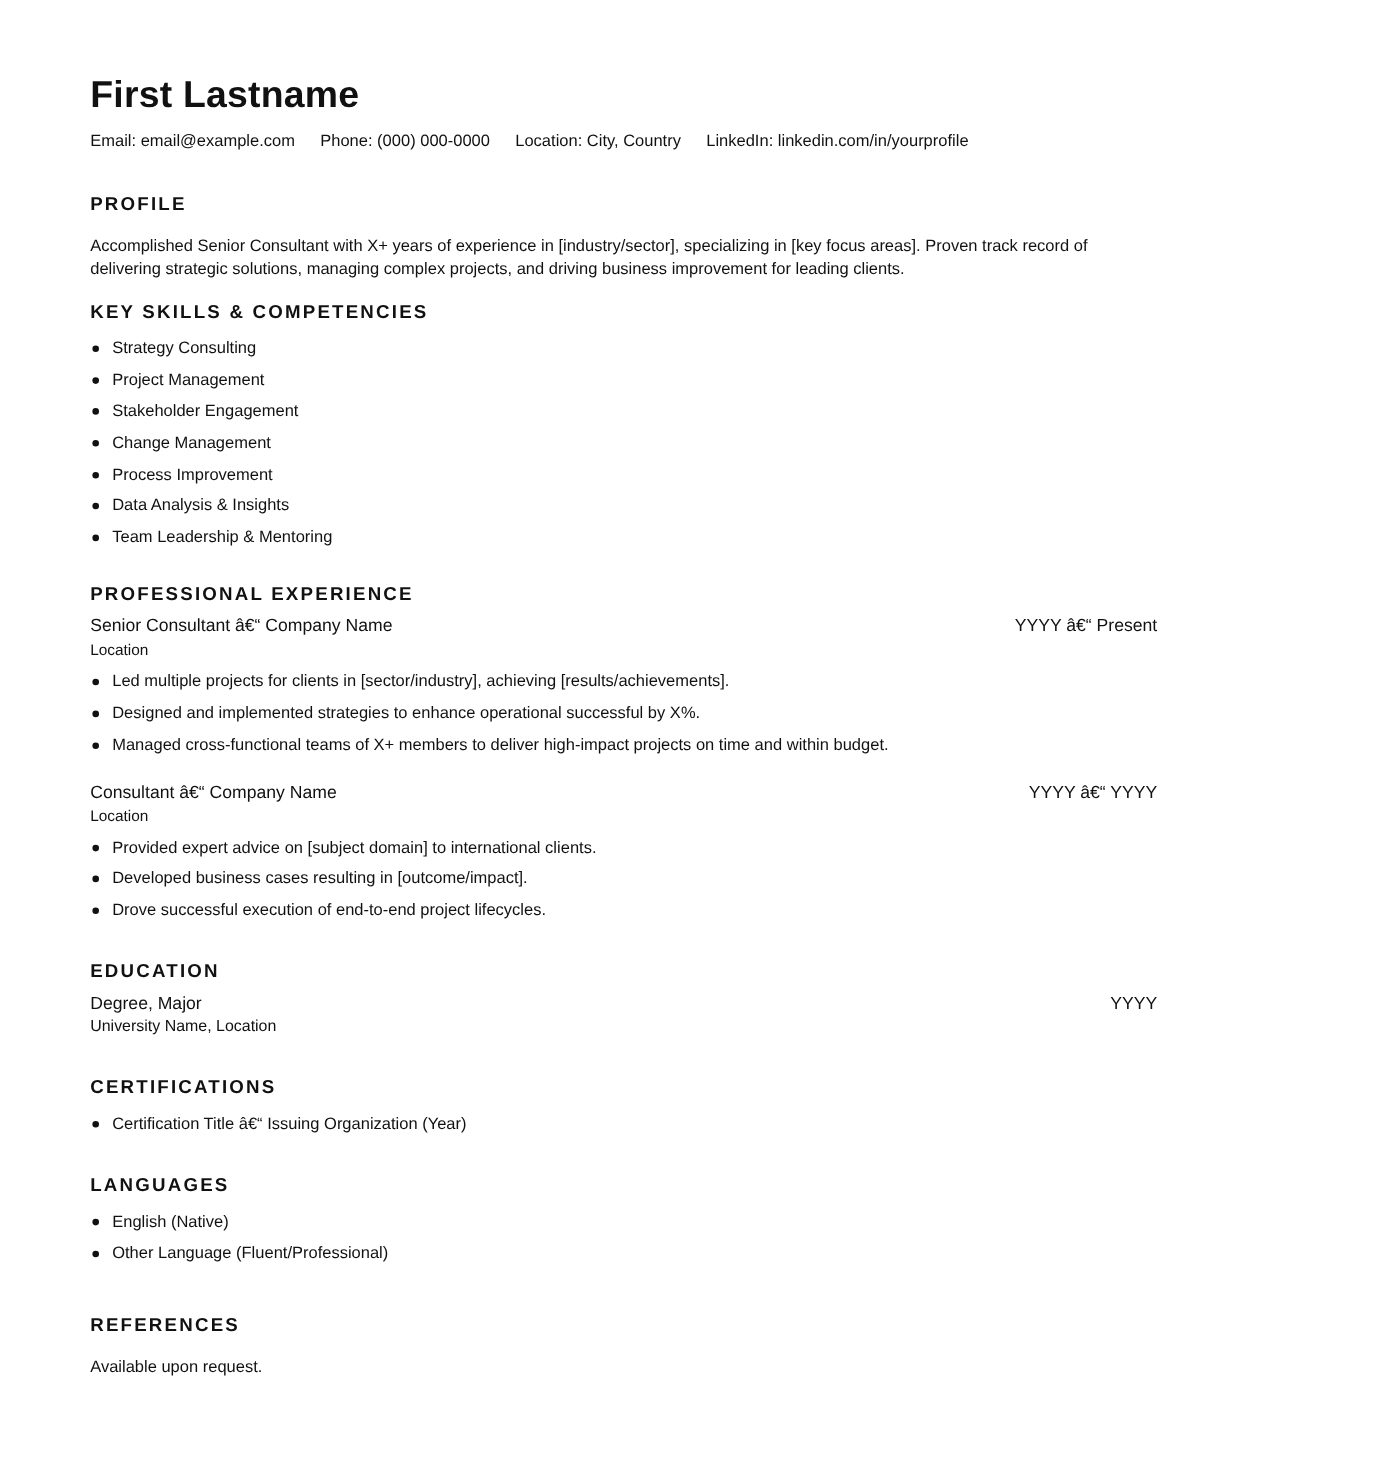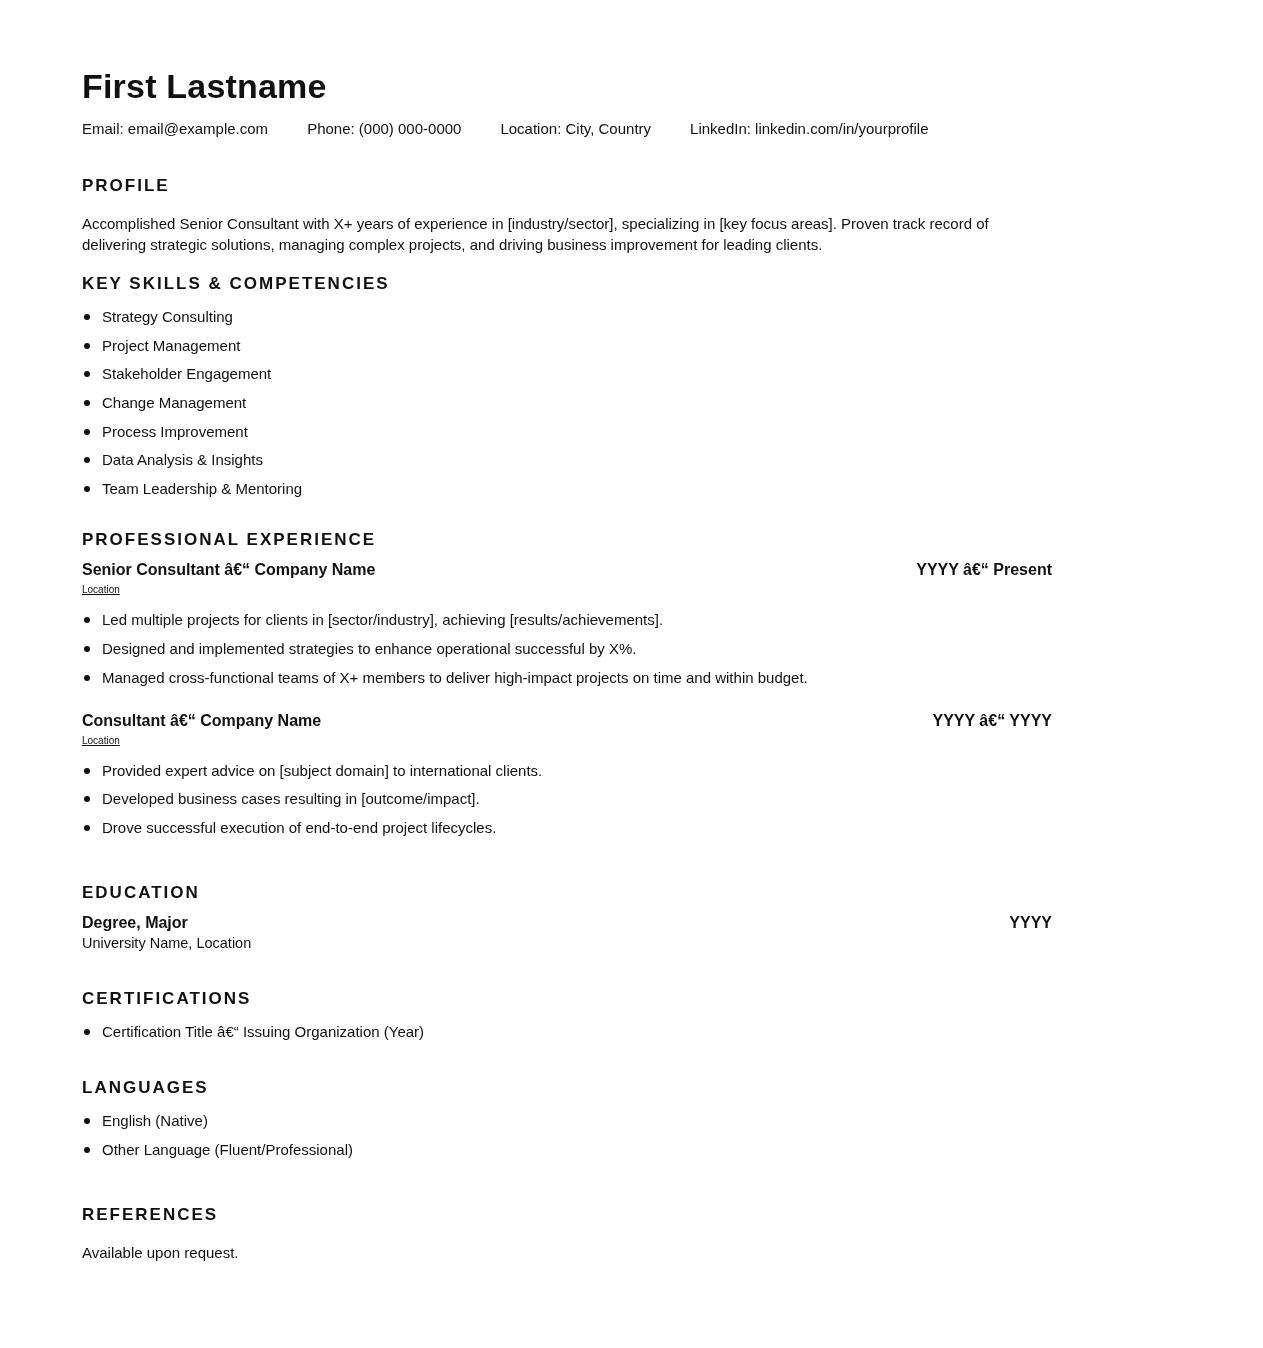--- a/index.html
+++ b/index.html
@@ -10,7 +10,7 @@
   }
   .page { padding: 64px 81px 60px 82px; box-sizing: border-box; width: 1133px; }
   .name { font-size: 34px; font-weight: 700; margin: 0; line-height: 44px; letter-spacing: 0.2px; }
-  .contact { margin-top: 11px; font-size: 15px; line-height: 20px; display: flex; gap: 39px; }
+  .contact { margin-top: 11px; font-size: 15px; line-height: 20px; display: flex; gap: 23px; }
   .section { margin-top: 34px; }
   .section-title {
     font-size: 17px; font-weight: 700; letter-spacing: 2px; text-transform: uppercase;

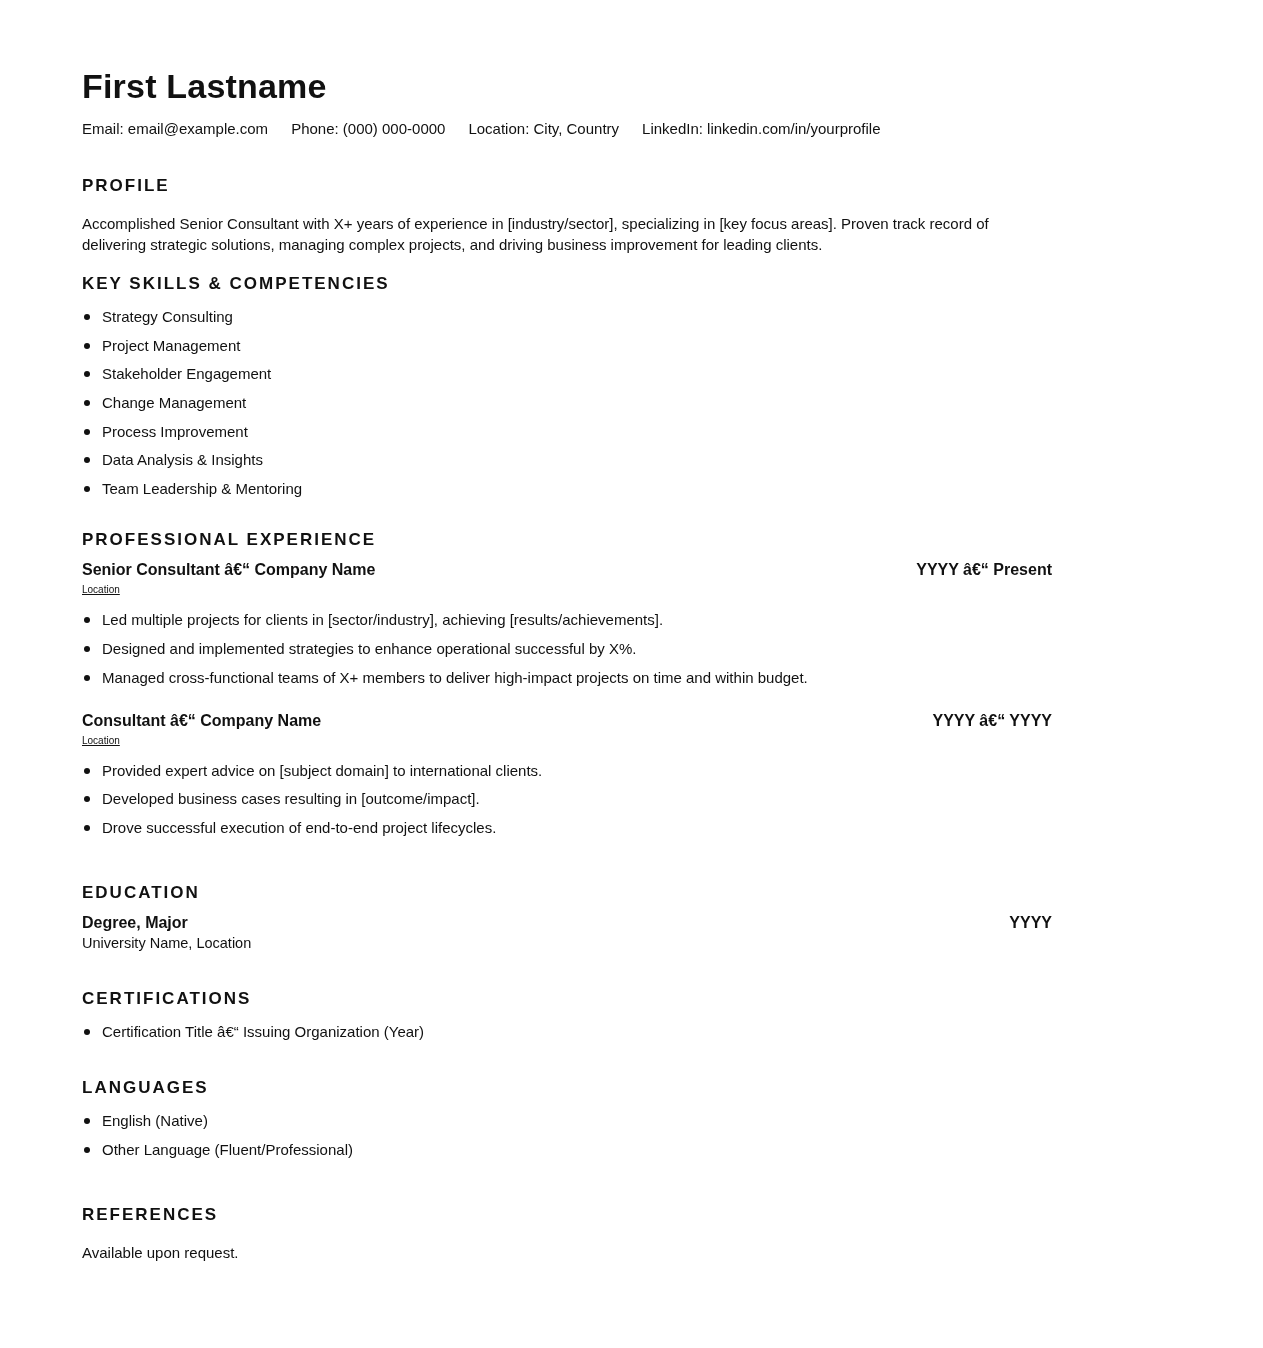--- a/index.html
+++ b/index.html
@@ -25,7 +25,7 @@
   .job { margin-top: 0; }
   .job + .job { margin-top: 21px; }
   .job-head { display: flex; justify-content: space-between; align-items: baseline; }
-  .job-title, .job-dates { font-size: 16px; font-weight: 700; line-height: 21px; }
+  .job-title, .job-dates { font-size: 16px; font-weight: 400; line-height: 21px; }
   .job-loc { font-size: 10px; line-height: 20px; margin-bottom: 10px; text-decoration: underline; }
   .edu-sub { font-size: 14.5px; line-height: 20px; }
 </style>

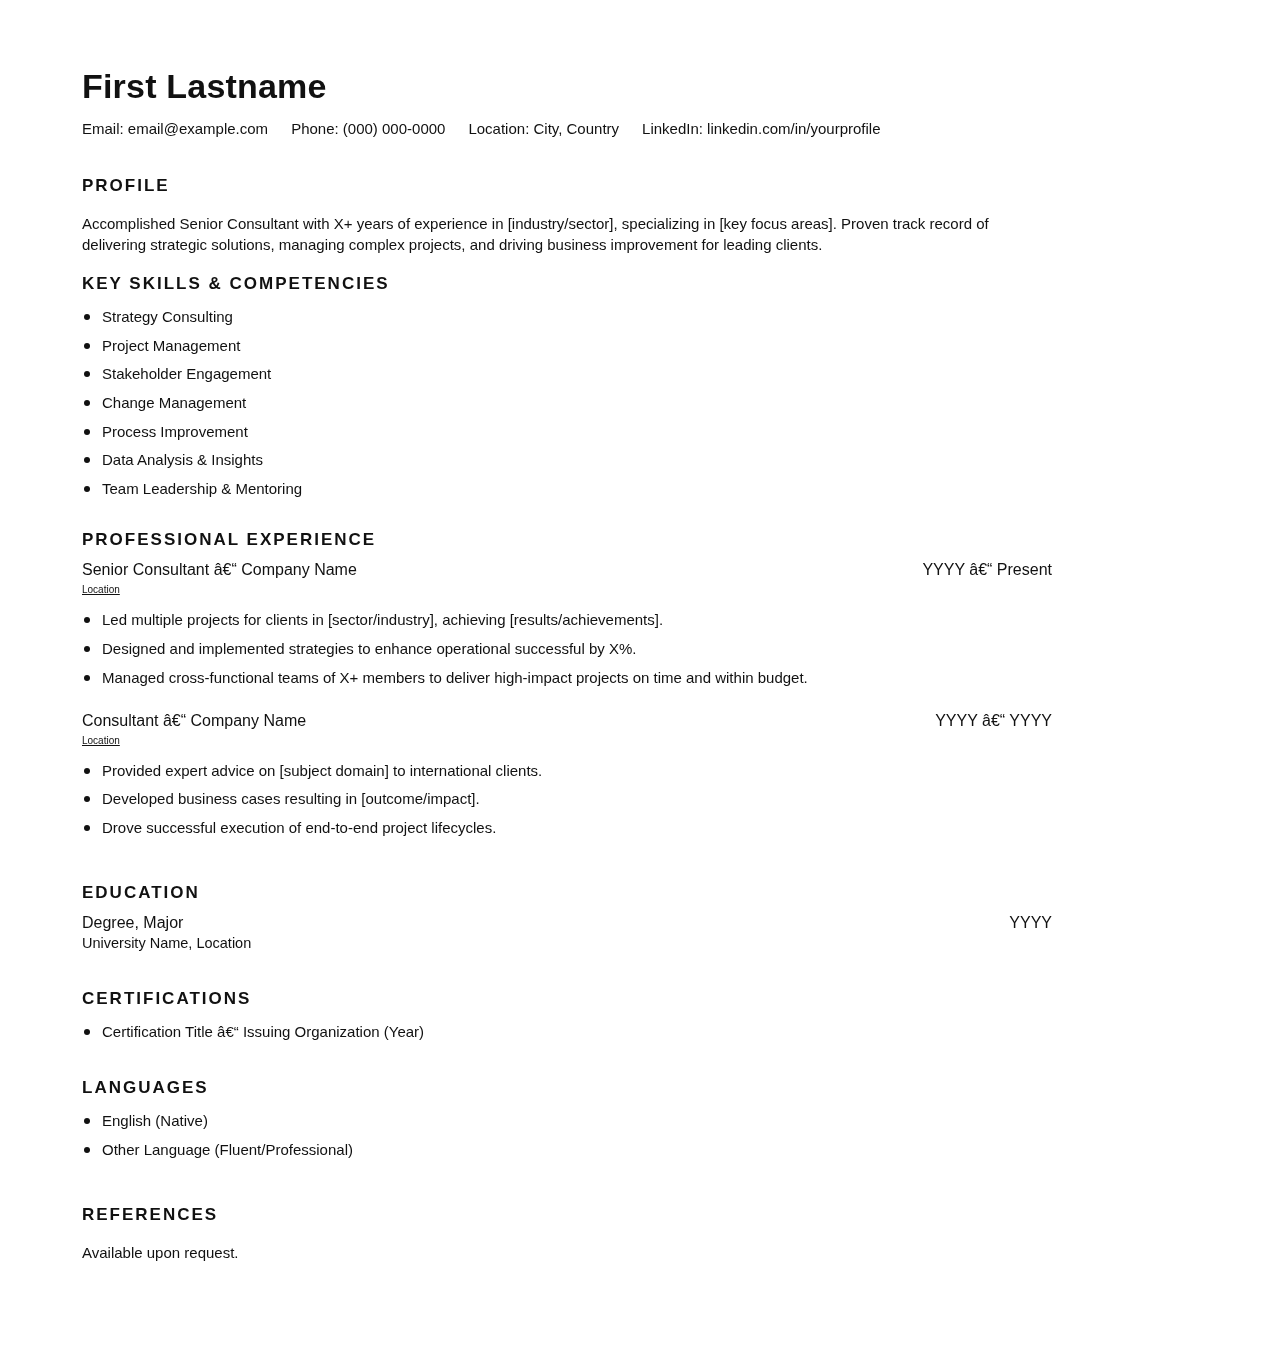--- a/index.html
+++ b/index.html
@@ -26,7 +26,7 @@
   .job + .job { margin-top: 21px; }
   .job-head { display: flex; justify-content: space-between; align-items: baseline; }
   .job-title, .job-dates { font-size: 16px; font-weight: 400; line-height: 21px; }
-  .job-loc { font-size: 10px; line-height: 20px; margin-bottom: 10px; text-decoration: underline; }
+  .job-loc { font-size: 14px; line-height: 20px; margin-bottom: 10px; }
   .edu-sub { font-size: 14.5px; line-height: 20px; }
 </style>
 </head>

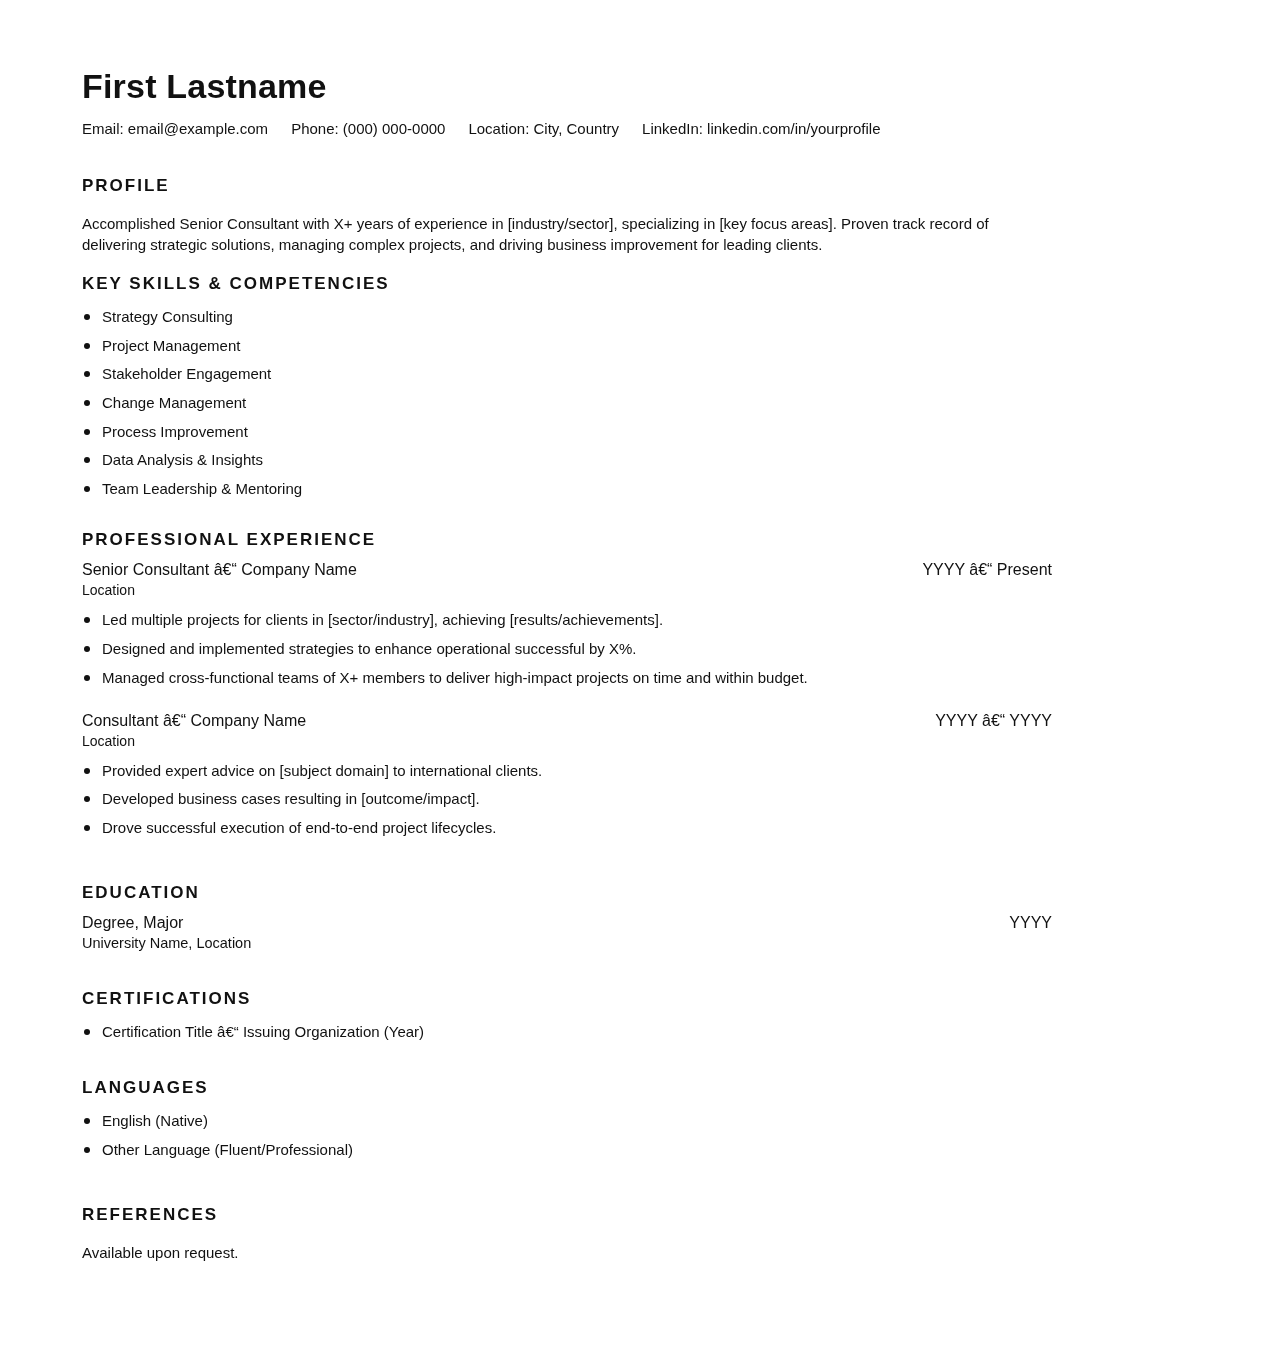--- a/index.html
+++ b/index.html
@@ -90,7 +90,7 @@
     </div>
   </div>
 
-  <div class="section" style="margin-top:44px;">
+  <div class="section" style="margin-top:34px;">
     <h2 class="section-title" style="margin-bottom:8px;">EDUCATION</h2>
     <div class="job-head">
       <span class="job-title">Degree, Major</span>

